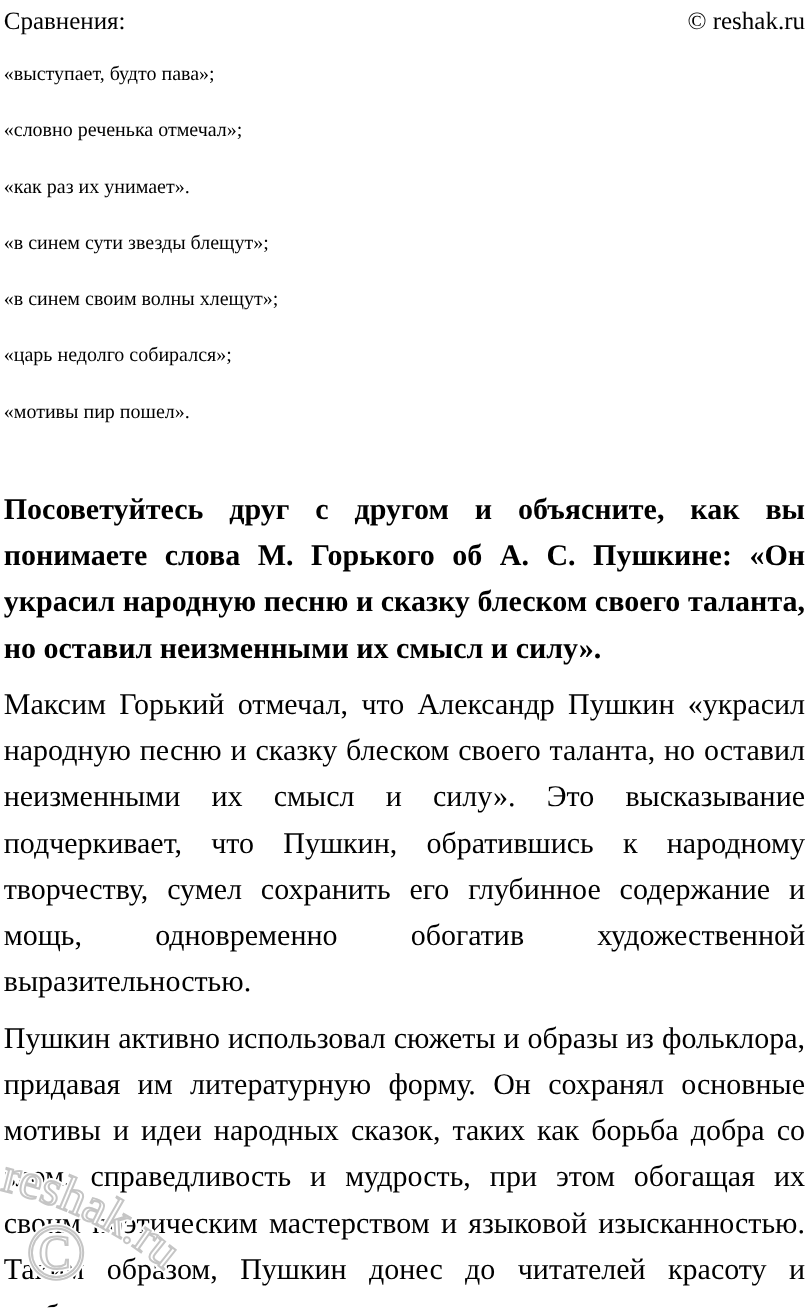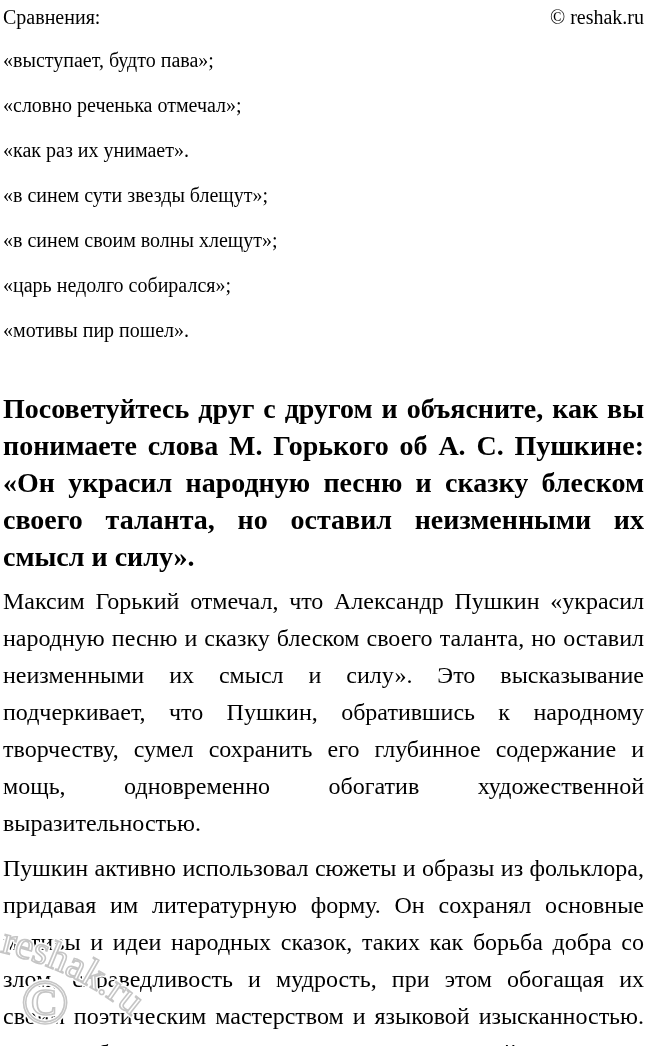--- a/index.html
+++ b/index.html
@@ -28,7 +28,7 @@
     margin-bottom: 19px;
   }
   .qline {
-    font-size: 20px;
+    font-size: 16px;
     line-height: 24px;
     margin: 0 0 21px 0;
     white-space: nowrap;

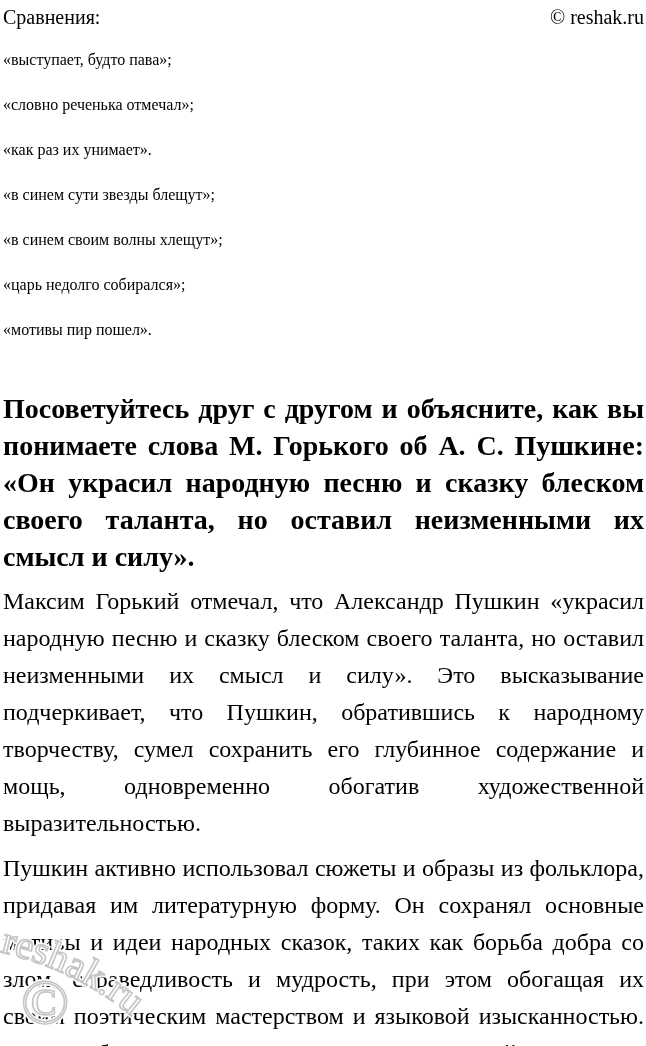--- a/index.html
+++ b/index.html
@@ -34,7 +34,7 @@
     white-space: nowrap;
   }
   .question {
-    font-size: 28px;
+    font-size: 24px;
     line-height: 37px;
     font-weight: bold;
     text-align: justify;

